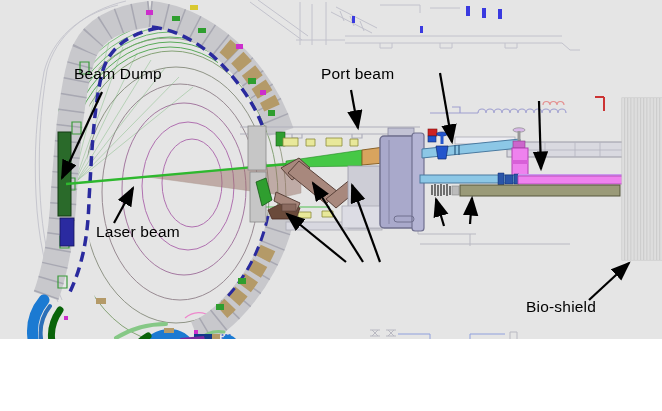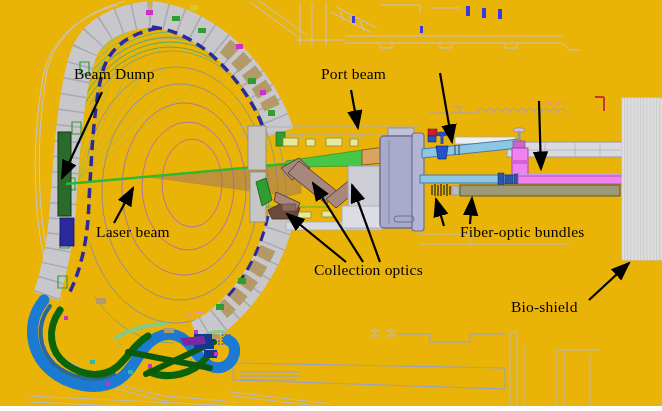--- a/index.html
+++ b/index.html
@@ -3,8 +3,8 @@
 <meta charset="utf-8">
 <style>
   html,body{margin:0;padding:0;background:#fff;}
-  #stage{position:relative;width:662px;height:406px;background:#eab308;overflow:hidden;
-         font-family:Liberation Serif, serif;}
+  #stage{position:relative;width:662px;height:339px;background:#e5e5e5;overflow:hidden;
+         font-family:Liberation Sans, sans-serif;}
   #stage svg{position:absolute;left:0;top:0;}
   .lbl{position:absolute;color:#000;font-size:15.5px;font-weight:400;white-space:nowrap;
        letter-spacing:.2px;line-height:1;}

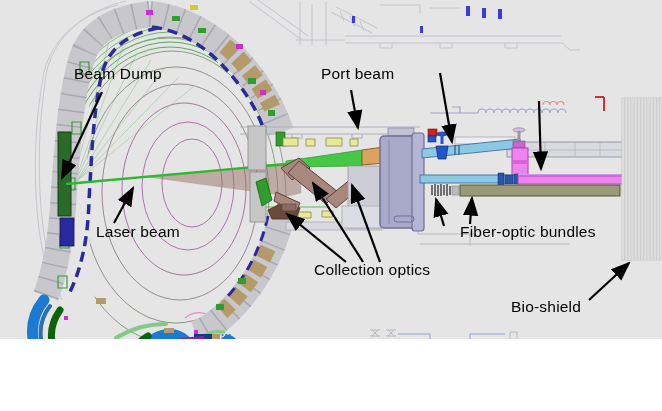--- a/index.html
+++ b/index.html
@@ -186,7 +186,6 @@
   <div class="lbl" style="left:321px;top:66px;">Port beam</div>
   <div class="lbl" style="left:96px;top:224px;">Laser beam</div>
   <div class="lbl" style="left:314px;top:262px;">Collection optics</div>
-  <div class="lbl" style="left:460px;top:224px;">Fiber-optic bundles</div>
   <div class="lbl" style="left:511px;top:299px;">Bio-shield</div>
 </div>
 

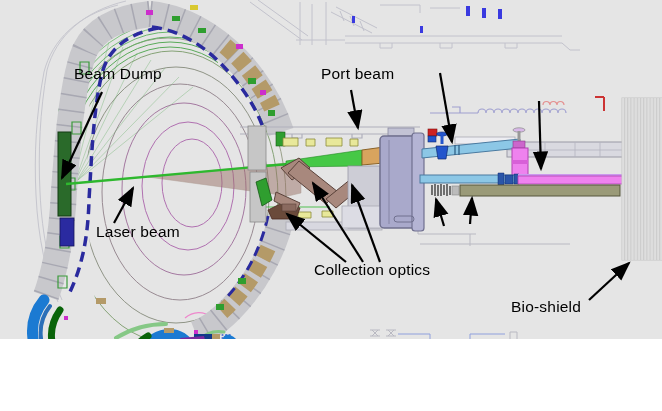--- a/index.html
+++ b/index.html
@@ -185,7 +185,6 @@
   <div class="lbl" style="left:74px;top:66px;">Beam Dump</div>
   <div class="lbl" style="left:321px;top:66px;">Port beam</div>
   <div class="lbl" style="left:96px;top:224px;">Laser beam</div>
-  <div class="lbl" style="left:314px;top:262px;">Collection optics</div>
   <div class="lbl" style="left:511px;top:299px;">Bio-shield</div>
 </div>
 

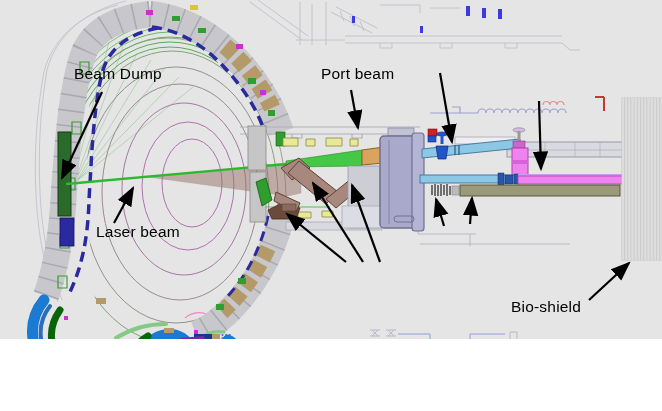--- a/index.html
+++ b/index.html
@@ -185,7 +185,7 @@
   <div class="lbl" style="left:74px;top:66px;">Beam Dump</div>
   <div class="lbl" style="left:321px;top:66px;">Port beam</div>
   <div class="lbl" style="left:96px;top:224px;">Laser beam</div>
-  <div class="lbl" style="left:511px;top:299px;">Bio-shield</div>
+  <div class="lbl" style="left:526px;top:299px;">Bio-shield</div>
 </div>
 
 </body></html>

